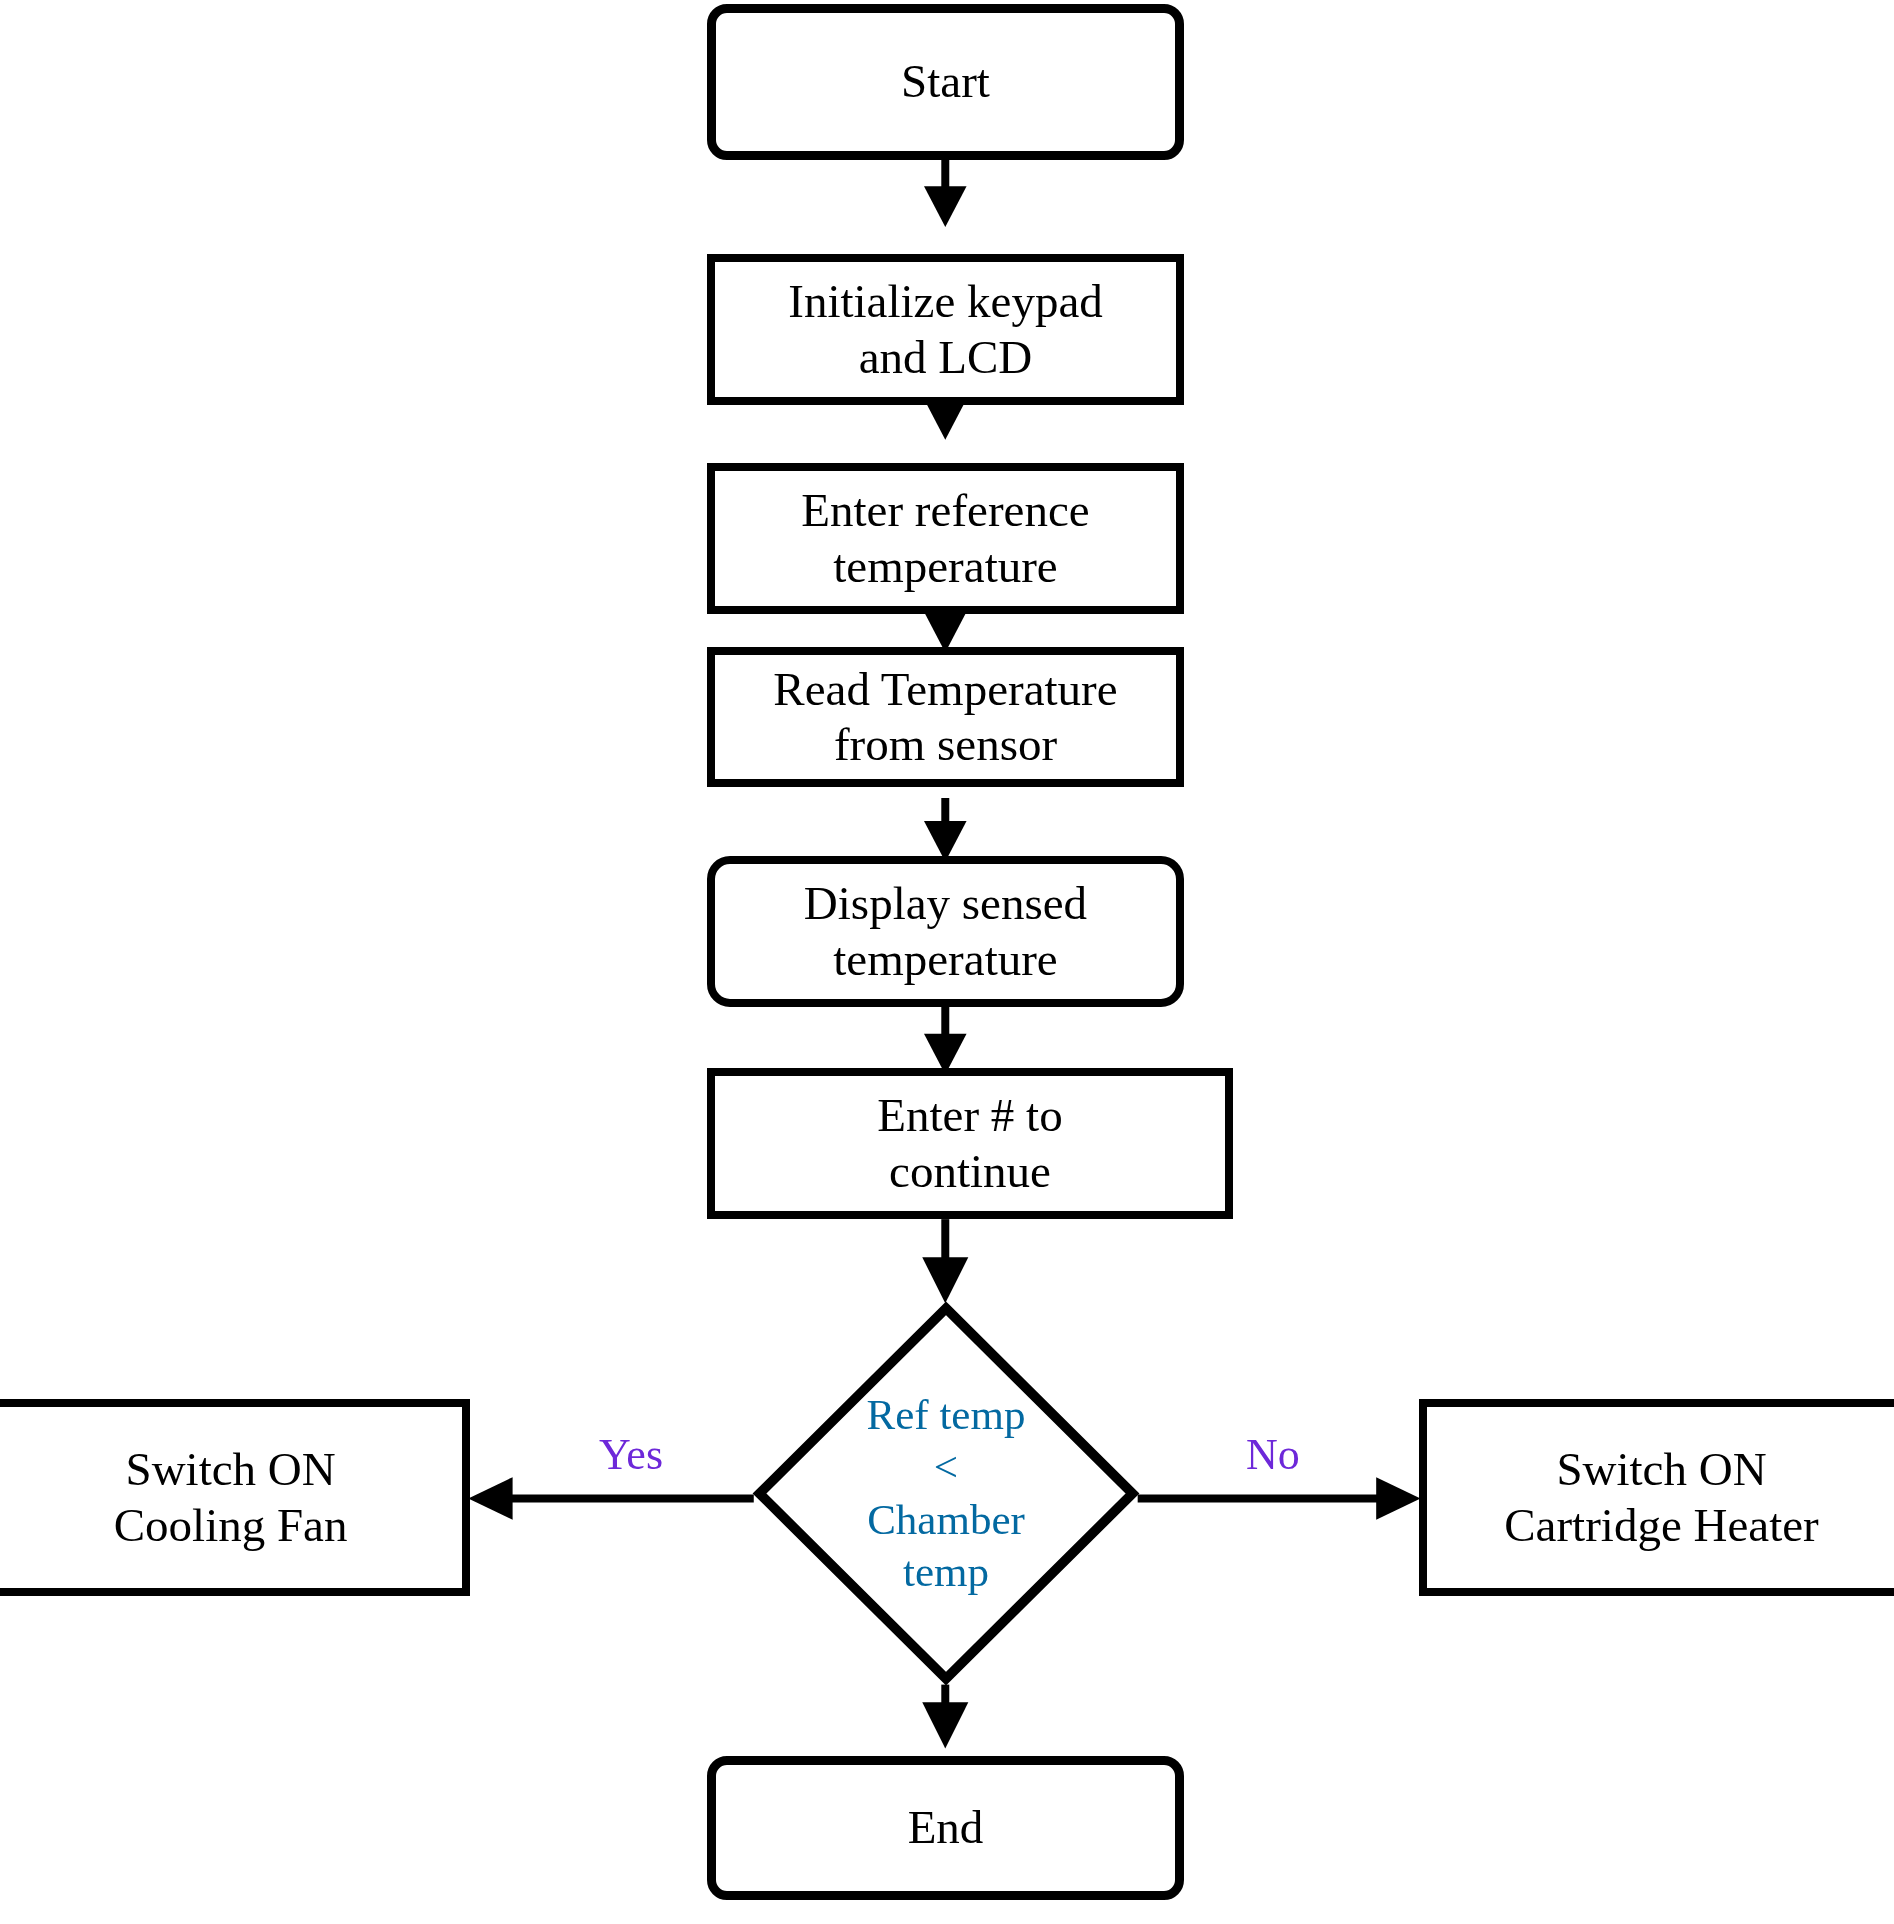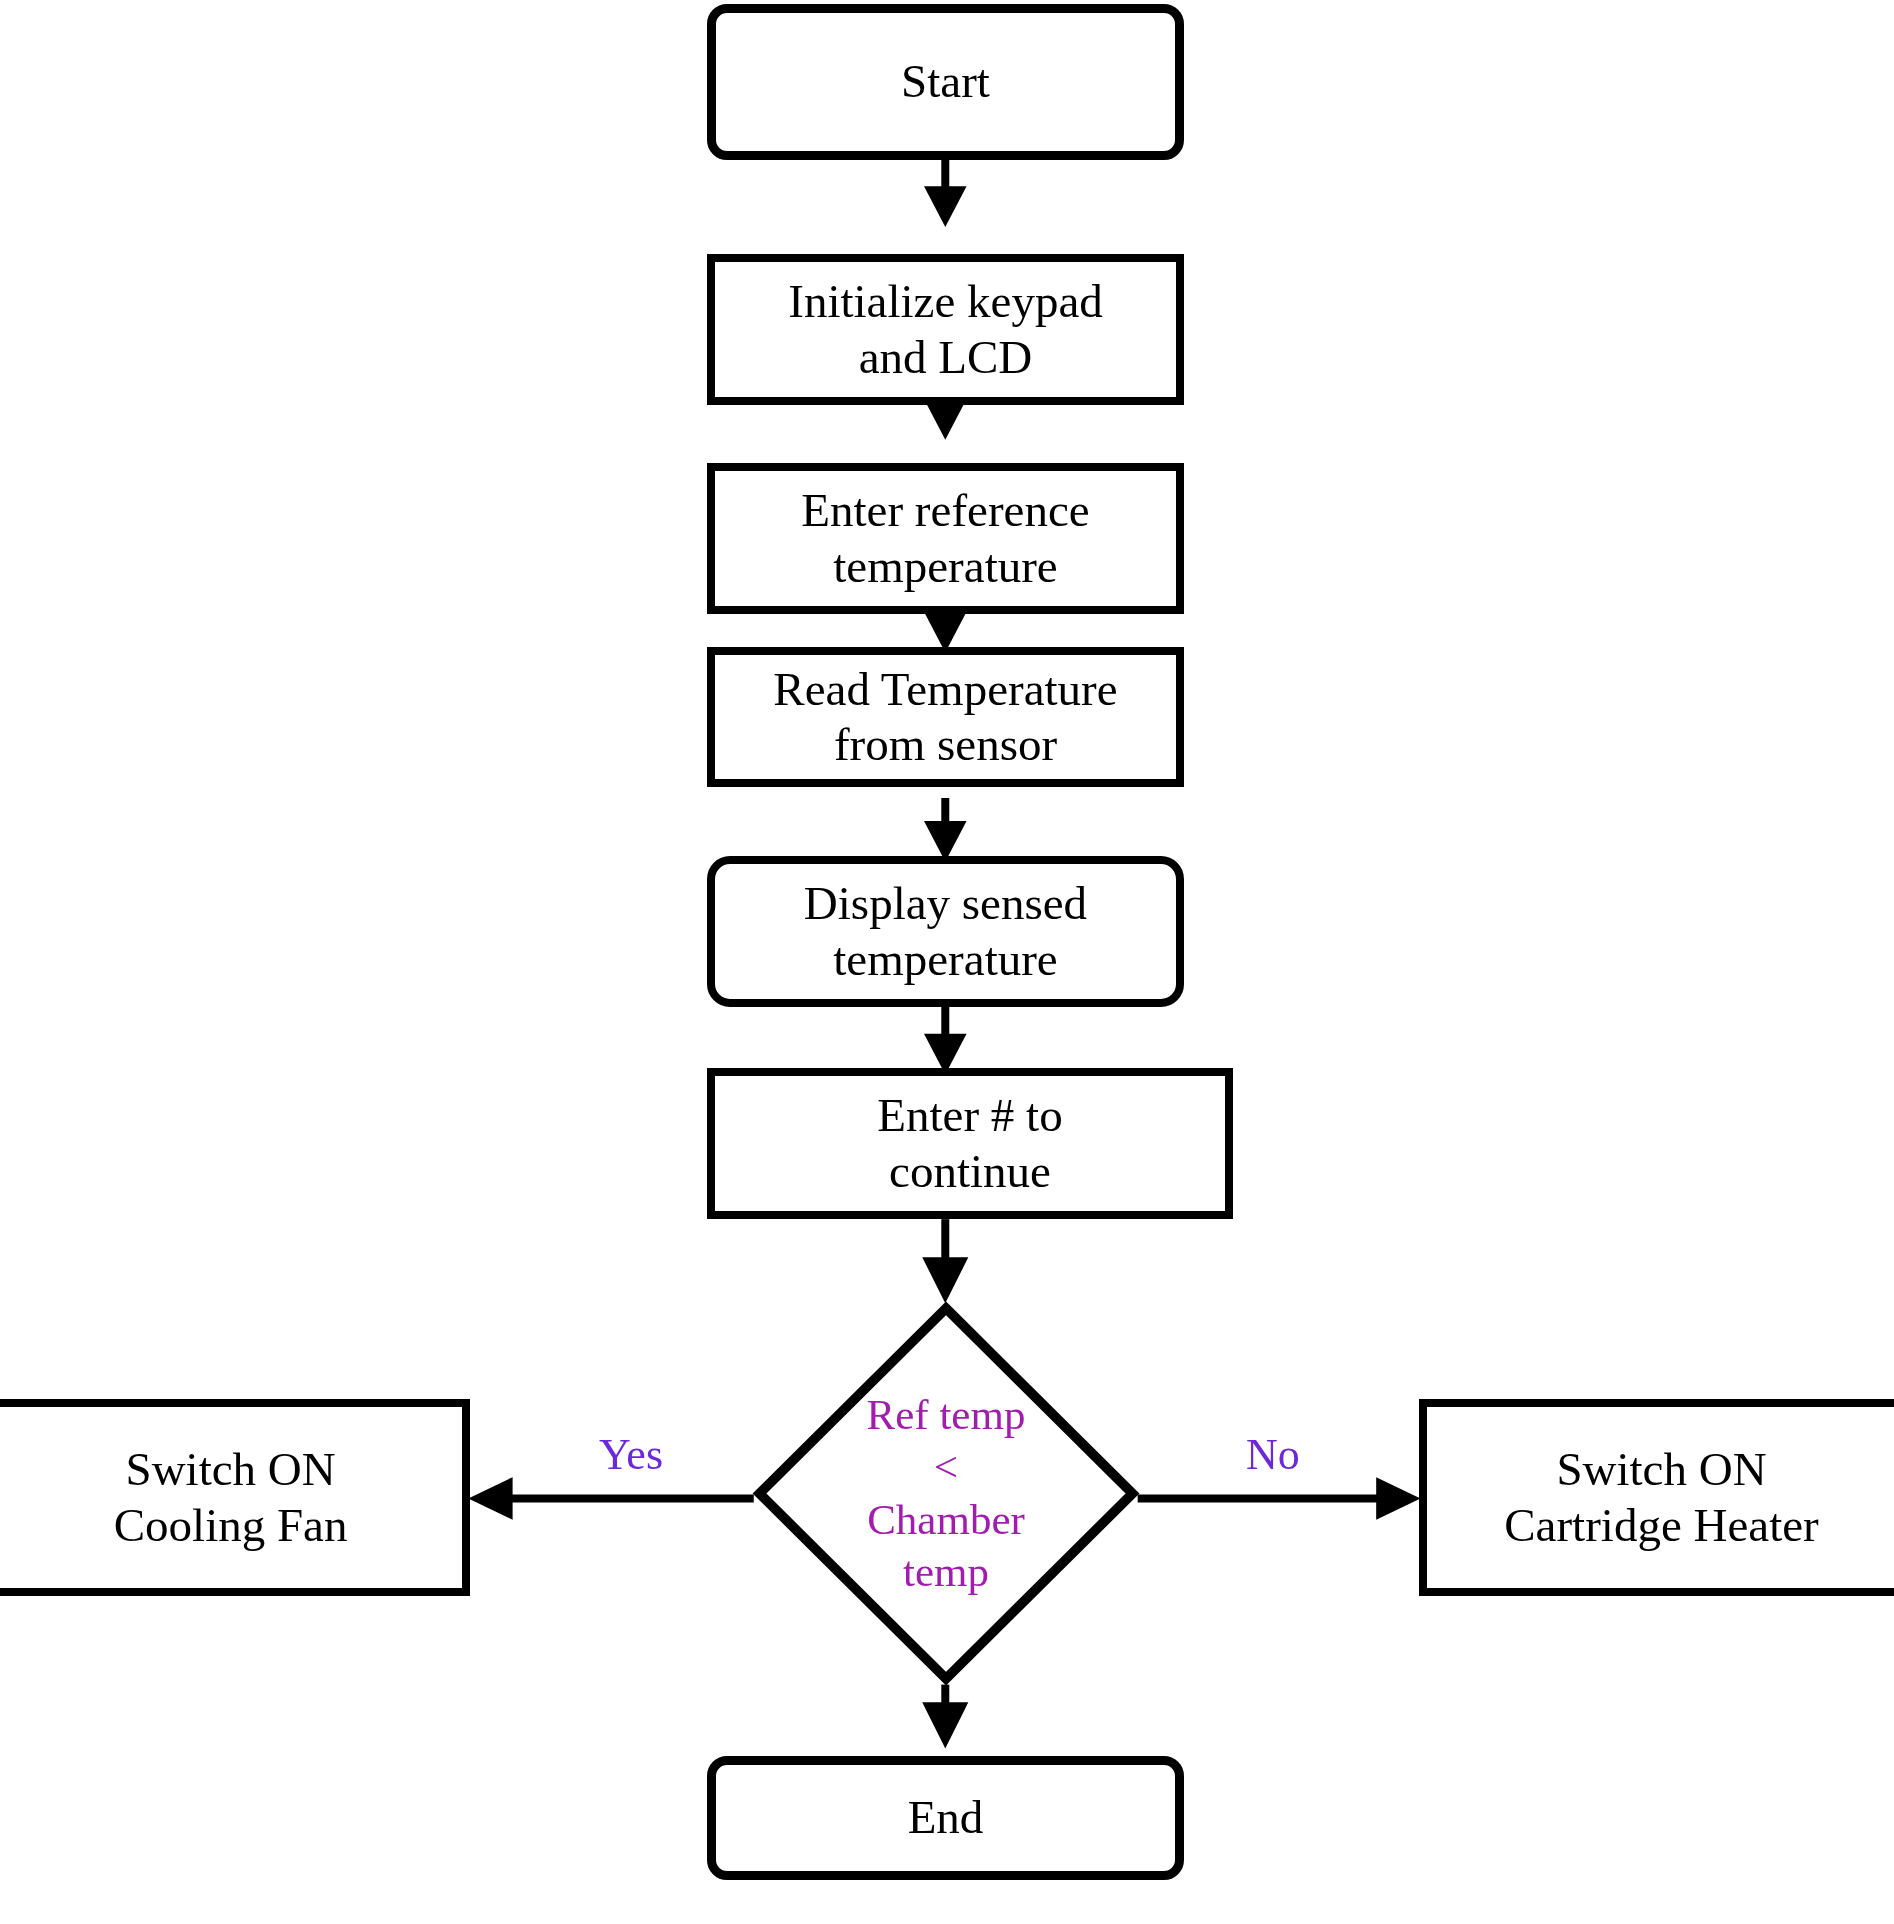--- a/index.html
+++ b/index.html
@@ -56,7 +56,7 @@
     justify-content: center;
     font-size: 43px;
     line-height: 1.22;
-    color: #a21caf;
+    color: #0369a1;
     text-align: center;
     pointer-events: none;
   }

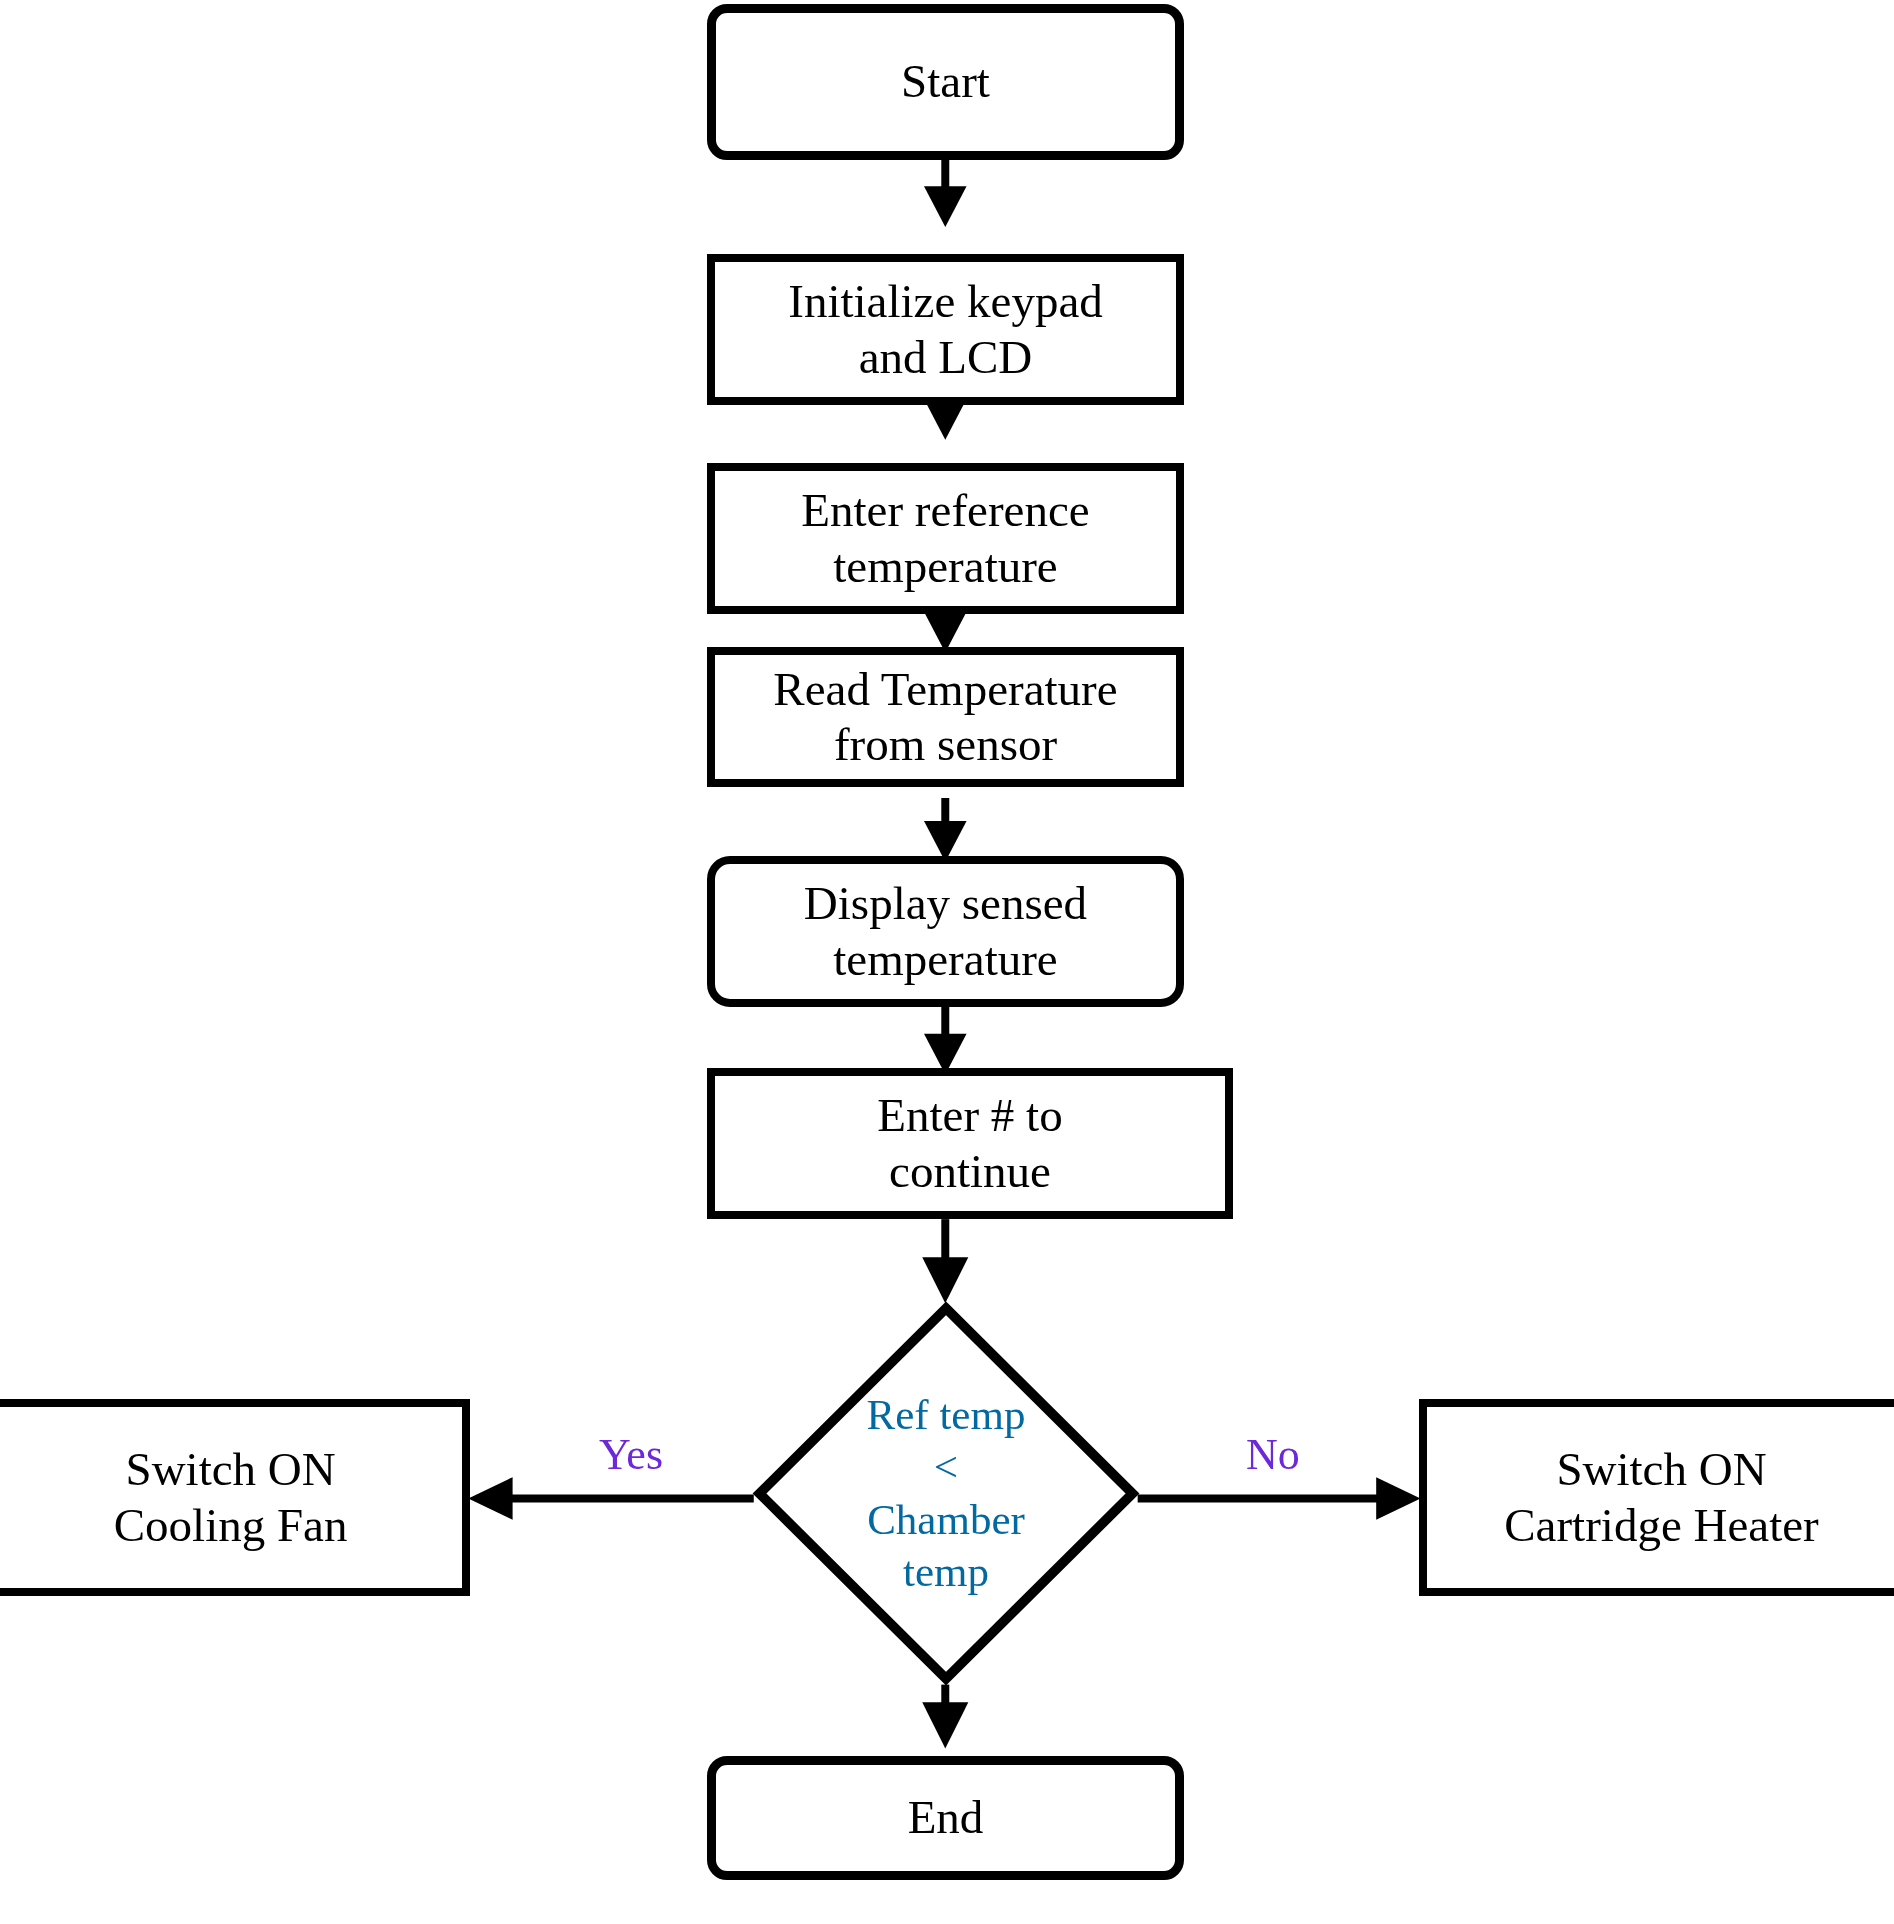--- a/index.html
+++ b/index.html
@@ -188,7 +188,7 @@
 Cartridge Heater</span>
   </div>
 
-  <div class="node terminator" style="left:707px; top:1756px; width:477px; height:124px;">
+  <div class="node terminator" style="left:707px; top:1756px; width:477px; height:144px;">
     <span class="node-text">End</span>
   </div>
 

